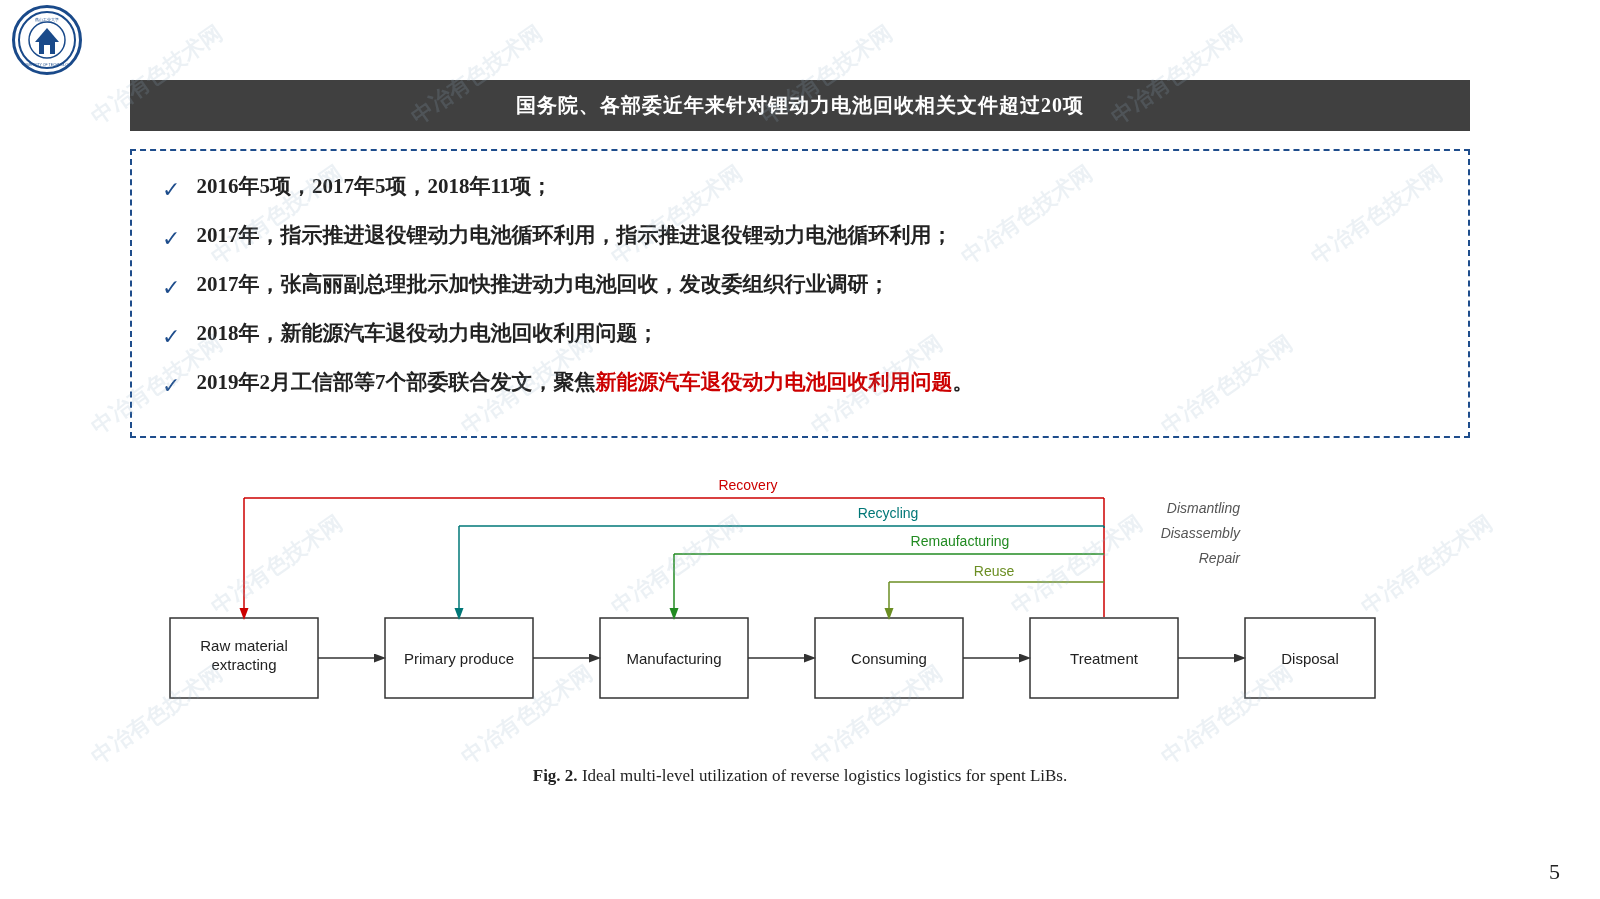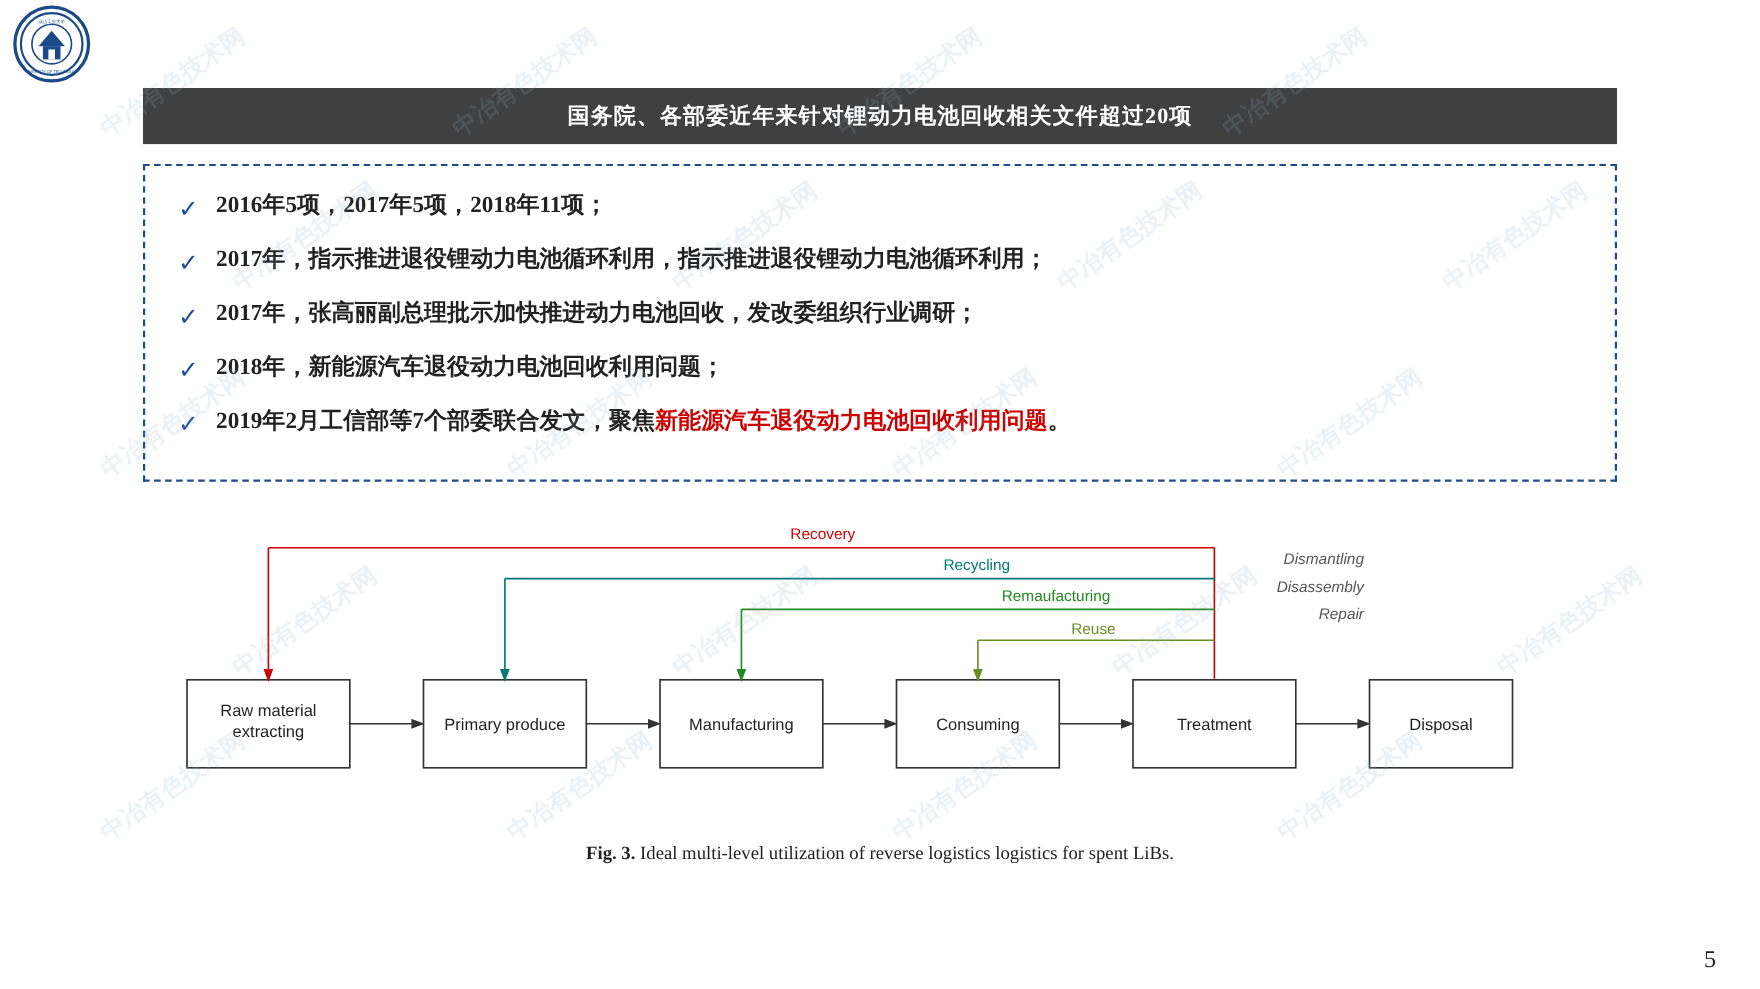--- a/index.html
+++ b/index.html
@@ -297,7 +297,7 @@
     </div>
 
     <div class="fig-caption">
-      <span class="fig-label">Fig. 3.</span><span> Ideal multi-level utilization of reverse logistics logistics for spent LiBs.</span>
+      <span class="fig-label">Fig. 2.</span><span> Ideal multi-level utilization of reverse logistics logistics for spent LiBs.</span>
     </div>
   </div>
 

